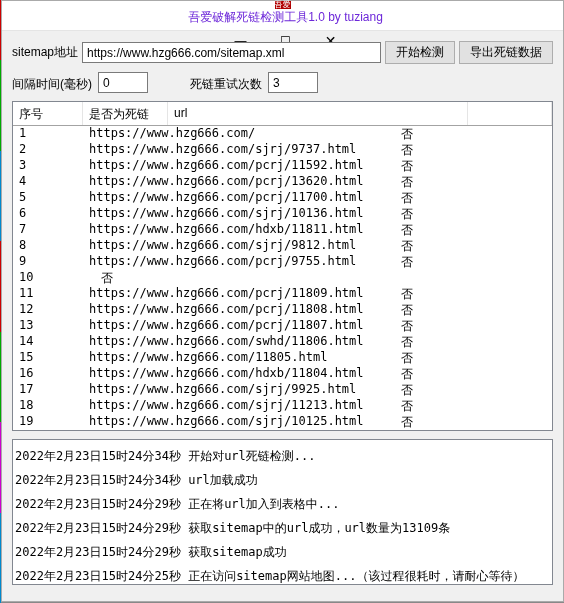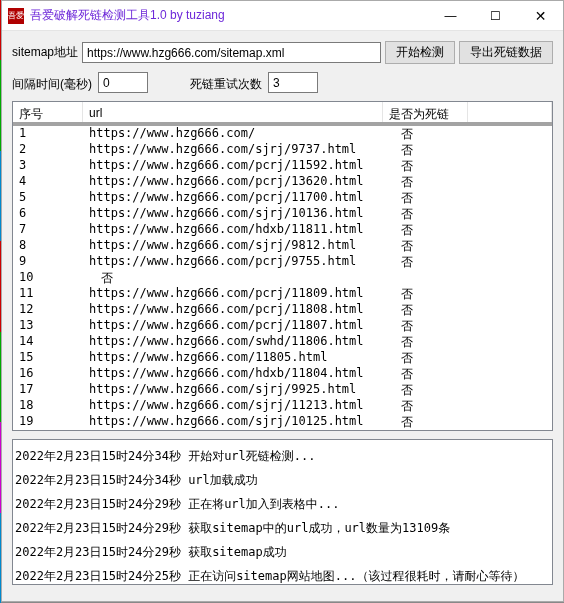--- a/index.html
+++ b/index.html
@@ -32,6 +32,7 @@
     align-items: center;
     padding-left: 6px;
     border-bottom: 1px solid #e5e5e5;
+    flex-direction: column;
   }
   .app-icon {
     width: 16px; height: 16px;

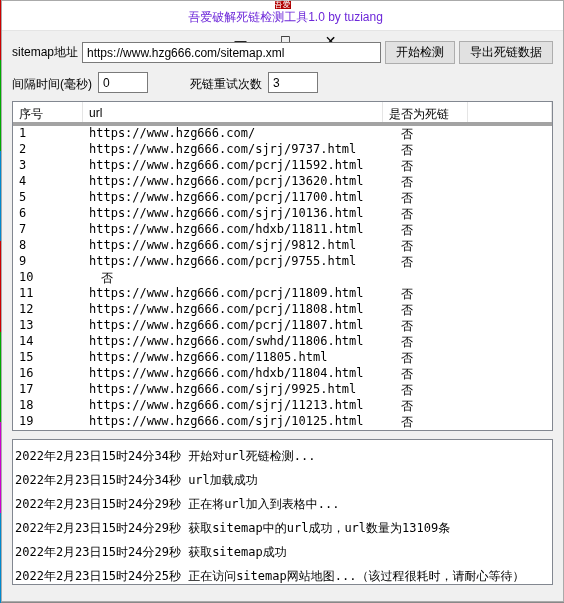--- a/index.html
+++ b/index.html
@@ -105,7 +105,7 @@
     display: flex;
     height: 24px;
     background: #fff;
-    border-bottom: 4px solid #a3a3a3;
+    border-bottom: 1px solid #a3a3a3;
     font-size: 12px;
   }
   .th {

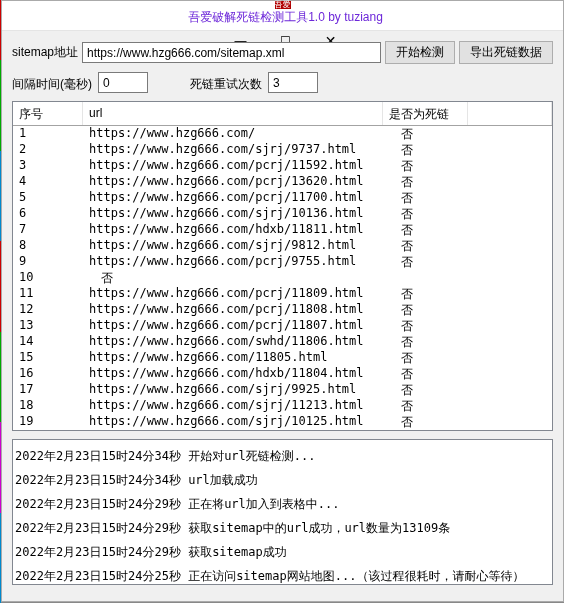--- a/index.html
+++ b/index.html
@@ -187,8 +187,8 @@
     <div class="table-wrap">
       <div class="table-head">
         <div class="th th1">序号</div>
+        <div class="th th3">是否为死链</div>
         <div class="th th2">url</div>
-        <div class="th th3">是否为死链</div>
         <div class="th th4"></div>
       </div>
       <div class="table-body" id="table-body">

